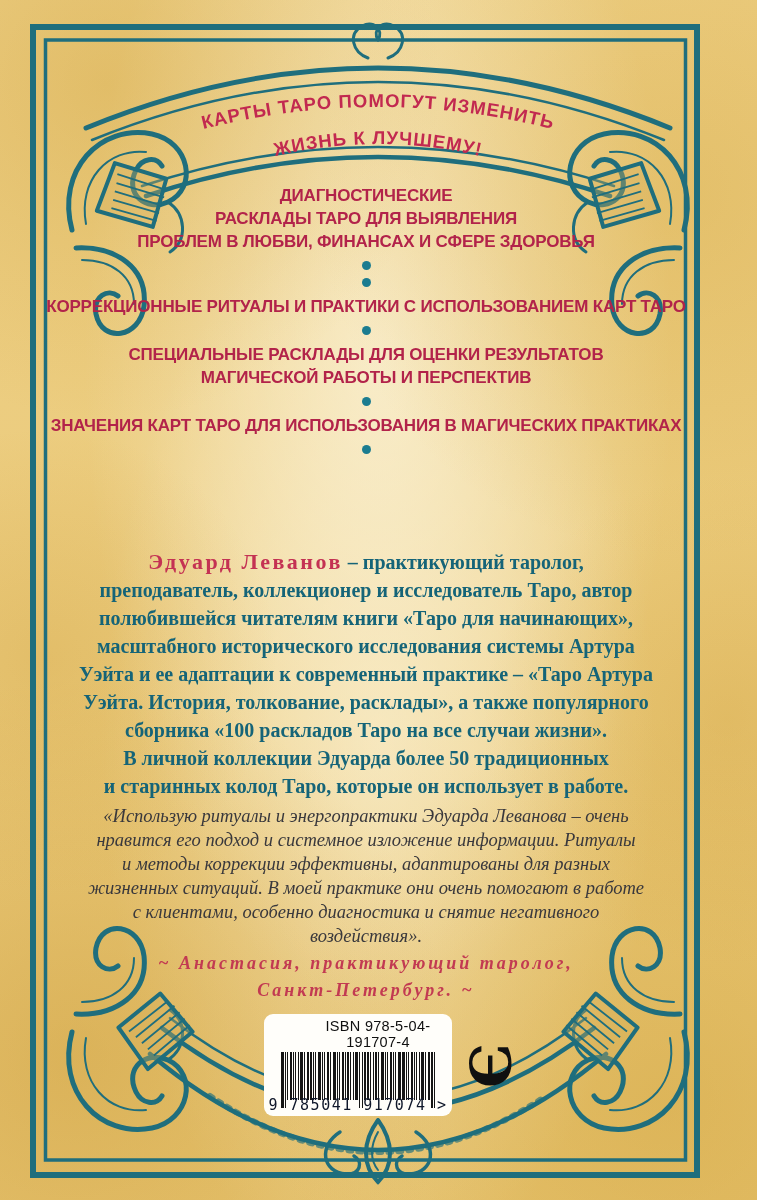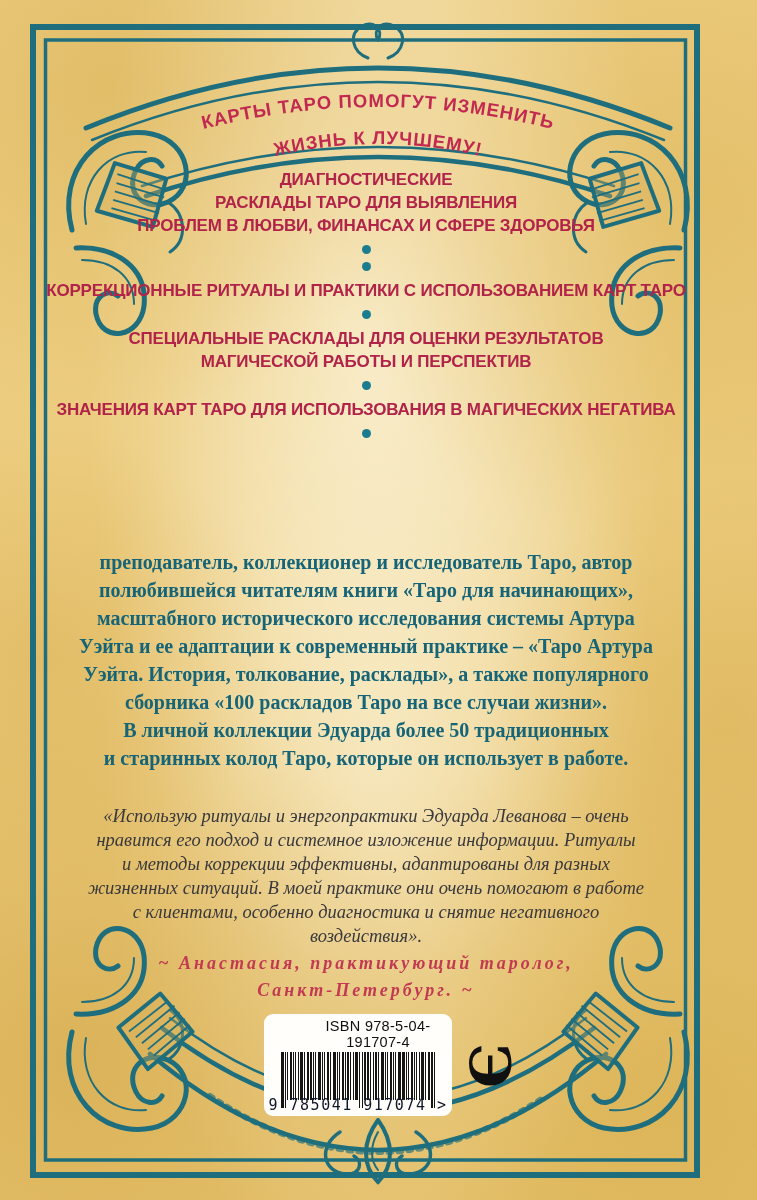--- a/index.html
+++ b/index.html
@@ -23,7 +23,7 @@
   svg.deco{position:absolute; left:0; top:0; z-index:2;}
   .textblock{position:absolute; left:46px; width:640px; text-align:center; z-index:3;}
 
-  .features{top:168px;}
+  .features{top:184px;}
   .feature{
     white-space:pre-line; color:#b2234a; font-weight:bold;
     font-size:17px; line-height:23px; letter-spacing:-0.2px;

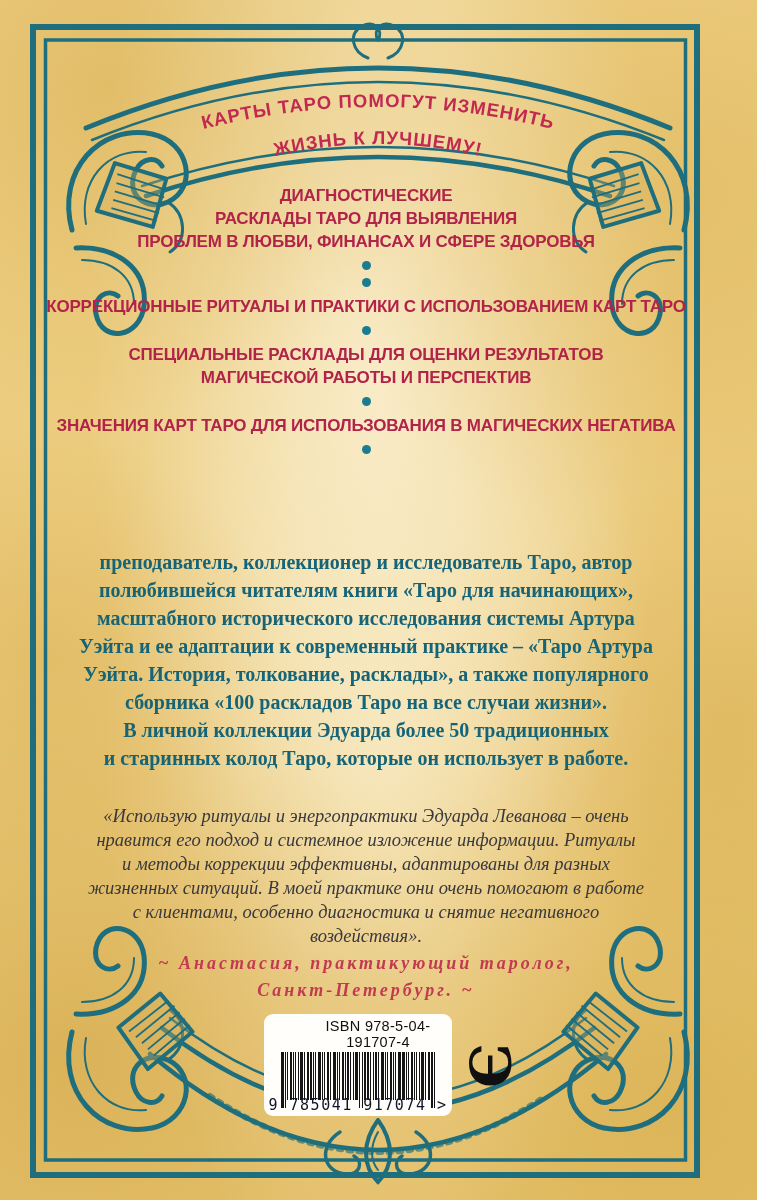--- a/index.html
+++ b/index.html
@@ -143,7 +143,7 @@
       <div class="feature">СПЕЦИАЛЬНЫЕ РАСКЛАДЫ ДЛЯ ОЦЕНКИ РЕЗУЛЬТАТОВ
 МАГИЧЕСКОЙ РАБОТЫ И ПЕРСПЕКТИВ</div>
       <div class="dot"></div>
-      <div class="feature">ЗНАЧЕНИЯ КАРТ ТАРО ДЛЯ ИСПОЛЬЗОВАНИЯ В МАГИЧЕСКИХ НЕГАТИВА</div>
+      <div class="feature">ЗНАЧЕНИЯ КАРТ ТАРО ДЛЯ ИСПОЛЬЗОВАНИЯ В МАГИЧЕСКИХ ПРАКТИКАХ</div>
       <div class="dot"></div>
     </div>
 

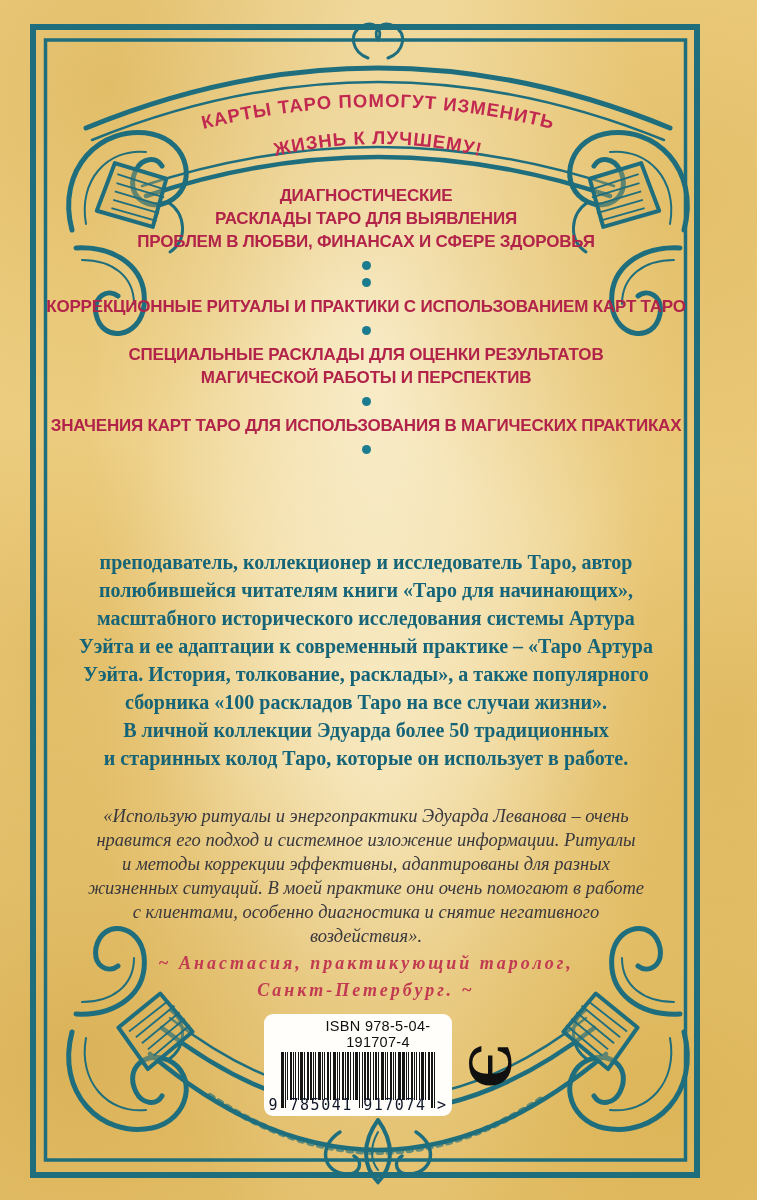--- a/index.html
+++ b/index.html
@@ -148,6 +148,9 @@
     </div>
 
   <div class="textblock author">
+    <div>
+      <span class="author-name">Эдуард Леванов</span><span> – практикующий таролог,</span>
+    </div>
     <div class="author-rest-lines">преподаватель, коллекционер и исследователь Таро, автор
 полюбившейся читателям книги «Таро для начинающих»,
 масштабного исторического исследования системы Артура

